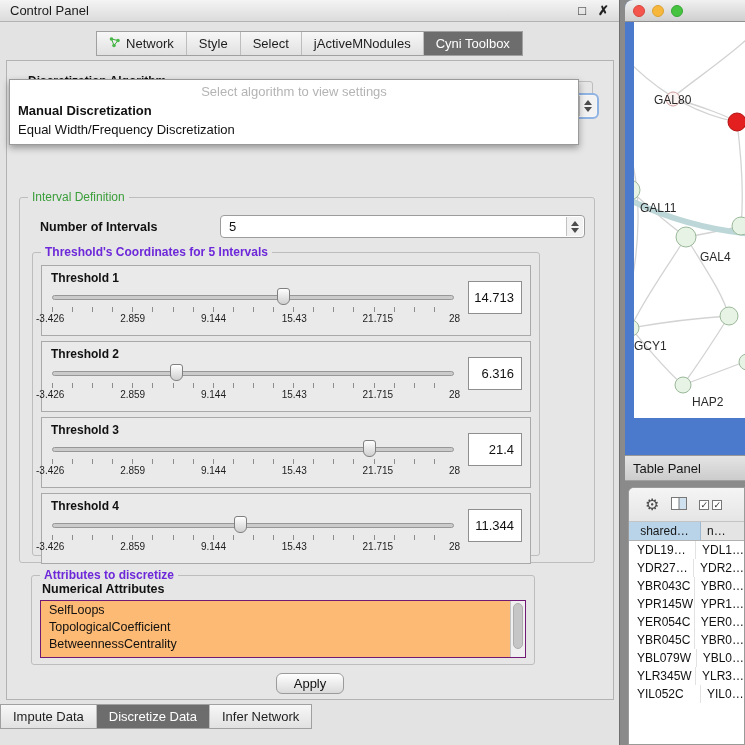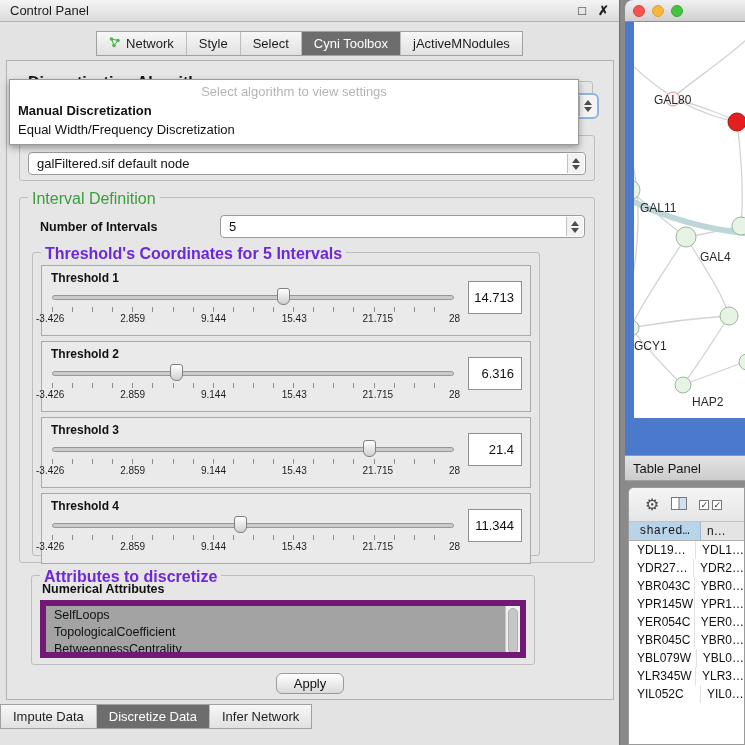--- a/index.html
+++ b/index.html
@@ -134,11 +134,11 @@
         <div class="tab">
             <span>Select</span>
           </div>
+        <div class="tab">
+            <span>jActiveMNodules</span>
+          </div>
         <div class="tab sel">
             <span>Cyni Toolbox</span>
-          </div>
-        <div class="tab">
-            <span>jActiveMNodules</span>
           </div>
       </div>
     </div>

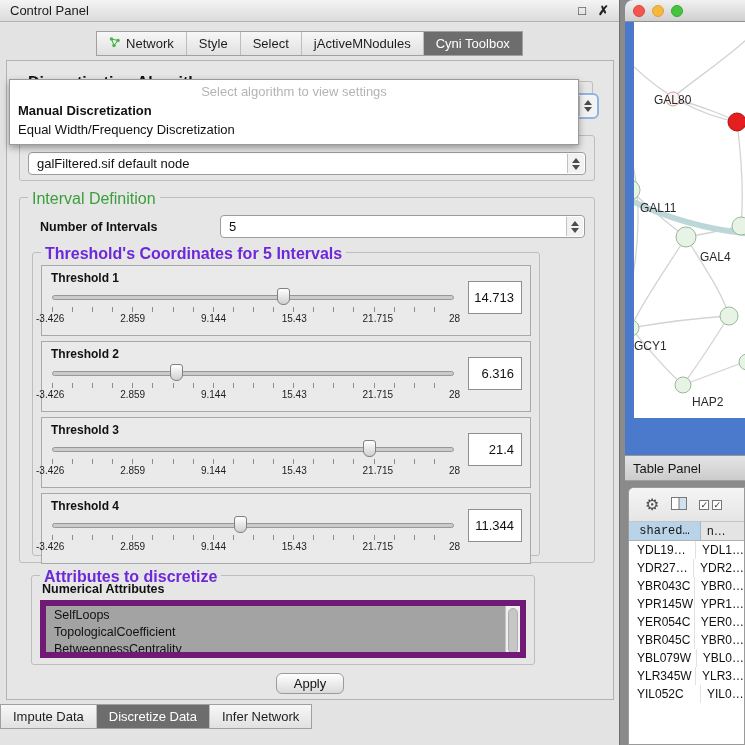--- a/index.html
+++ b/index.html
@@ -161,16 +161,6 @@
         <div class="dd-opt">Equal Width/Frequency Discretization</div>
       </div>
 
-      <div class="group td-group">
-        <span class="group-title">Table Data</span>
-        <div class="combo td-combo">
-          <span>galFiltered.sif default node</span>
-          <span class="stepper">
-              <span class="arr-up"></span>
-              <span class="arr-down"></span>
-            </span>
-        </div>
-      </div>
 
       <div class="group int-group">
         <span class="group-title green">Interval Definition</span>

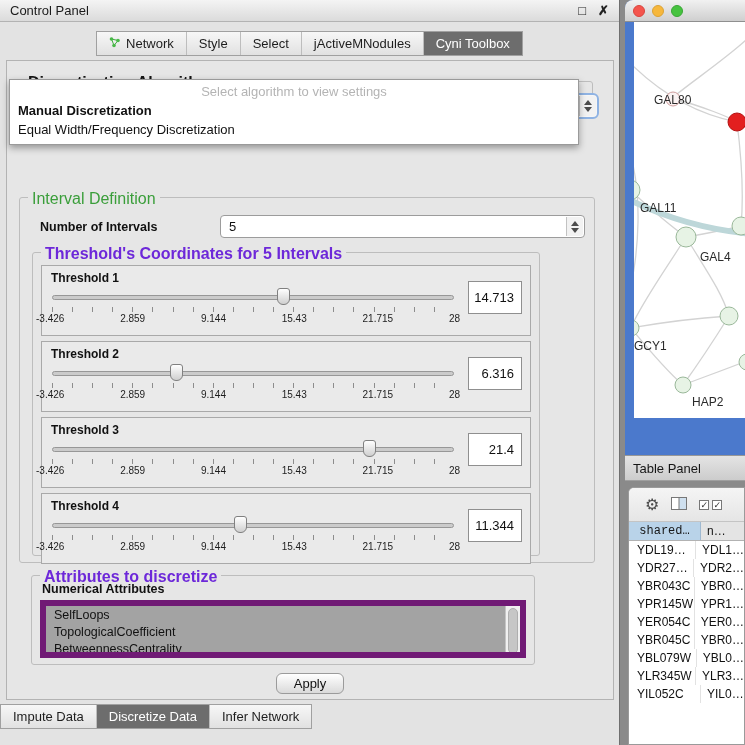--- a/index.html
+++ b/index.html
@@ -23,7 +23,7 @@
 .cp-body { position:absolute; left:6px; top:60px; width:608px; height:640px; background:#e6e6e6; border:1px solid #b3b3b3; }
 
 .group { position:absolute; border:1px solid #bdbdbd; border-radius:3px; }
-.group-title { position:absolute; top:-8px; left:8px; background:#e6e6e6; padding:0 4px; font-size:16px; color:#141414; white-space:nowrap; }
+.group-title { position:absolute; top:-8px; left:8px; background:#e6e6e6; padding:0 4px; font-size:12px; color:#141414; white-space:nowrap; }
 .group-title.bold { font-weight:bold; }
 .group-title.green { color:#3a9e3a; }
 .group-title.blue { color:#6d28d9;font-weight:bold; }

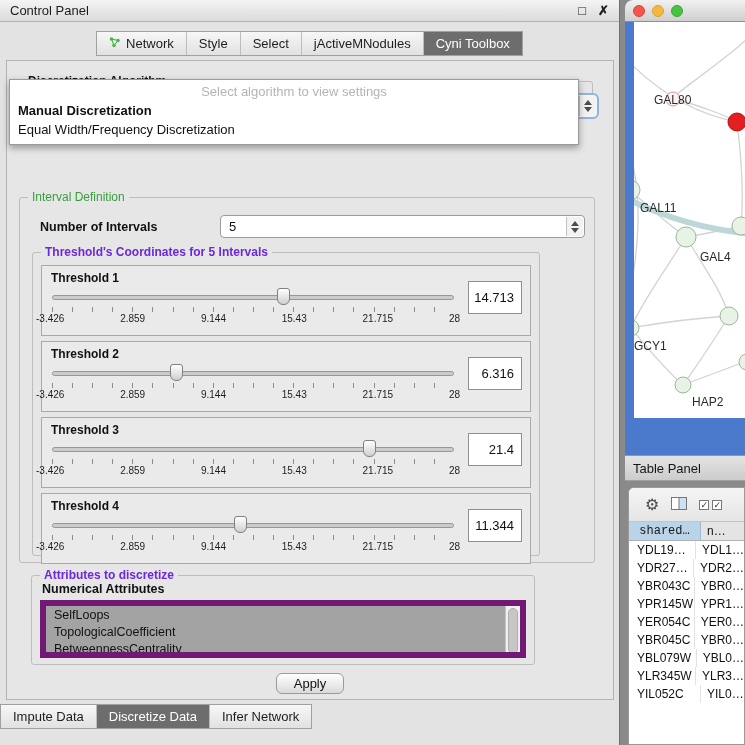--- a/index.html
+++ b/index.html
@@ -96,7 +96,7 @@
 .cb::after { content:"\2713"; }
 .tp-table { position:absolute; top:34px; left:0; right:0; bottom:0; background:#fff; }
 .tp-header { display:flex; height:19px; border-bottom:1px solid #b2b2b2; background:#e4e4e4; font-size:12px; color:#161616; }
-.tp-header .c1 { width:72px; background:#b9d3e9; border-right:1px solid #9fb9d1; display:flex; align-items:center; justify-content:center;font-family:Liberation Mono, monospace; }
+.tp-header .c1 { width:72px; background:#b9d3e9; border-right:1px solid #9fb9d1; display:flex; align-items:center; justify-content:center; }
 .tp-header .c2 { flex:1; display:flex; align-items:center; padding-left:6px; }
 .tp-row { display:flex; height:18px; font-size:12px; color:#111; }
 .tp-row .c1 { width:72px; padding-left:8px; border-right:1px solid #e2e2e2; display:flex; align-items:center; white-space:nowrap; }

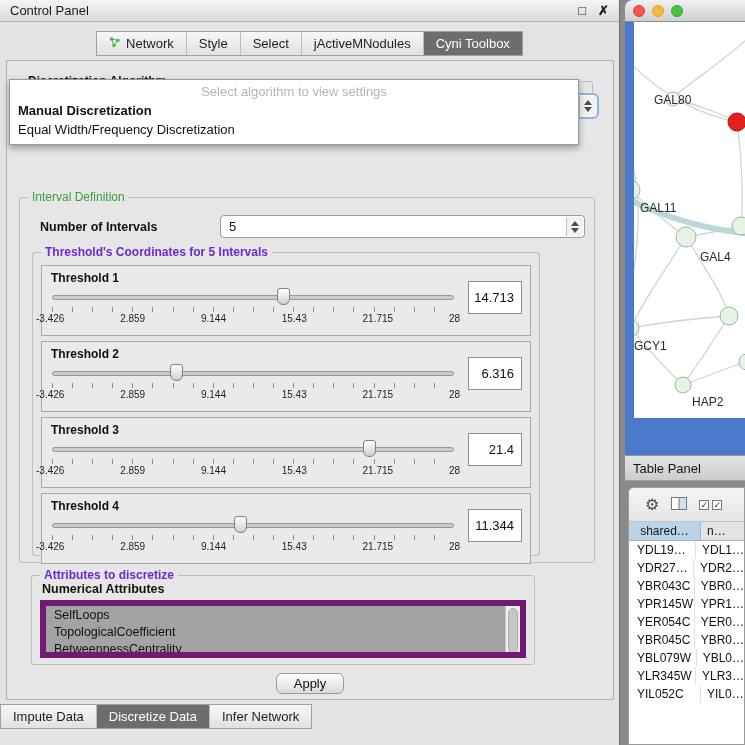--- a/index.html
+++ b/index.html
@@ -68,7 +68,7 @@
 
 .attr-group { left:24px; top:514px; width:504px; height:90px; }
 .attr-list-label { position:absolute; left:10px; top:6px; font-size:12.5px; font-weight:bold; color:#111; }
-.listbox { position:absolute; left:8px; right:8px; top:24px; bottom:6px; background:#a3a3a3; border:6px solid #701a75; overflow:hidden; }
+.listbox { position:absolute; left:8px; right:8px; top:24px; bottom:6px; background:#fdba74; border:1px solid #701a75; overflow:hidden; }
 .list-item { font-size:12.5px; color:#111; padding:1px 0 0 8px; line-height:16px; white-space:nowrap; }
 .sbar { position:absolute; right:0; top:0; bottom:0; width:15px; background:#f0f0f0; border-left:1px solid #c4c4c4; }
 .sthumb { position:absolute; left:2px; right:2px; top:2px; height:46px; background:#c6c6c6; border:1px solid #aeaeae; border-radius:5px; }

